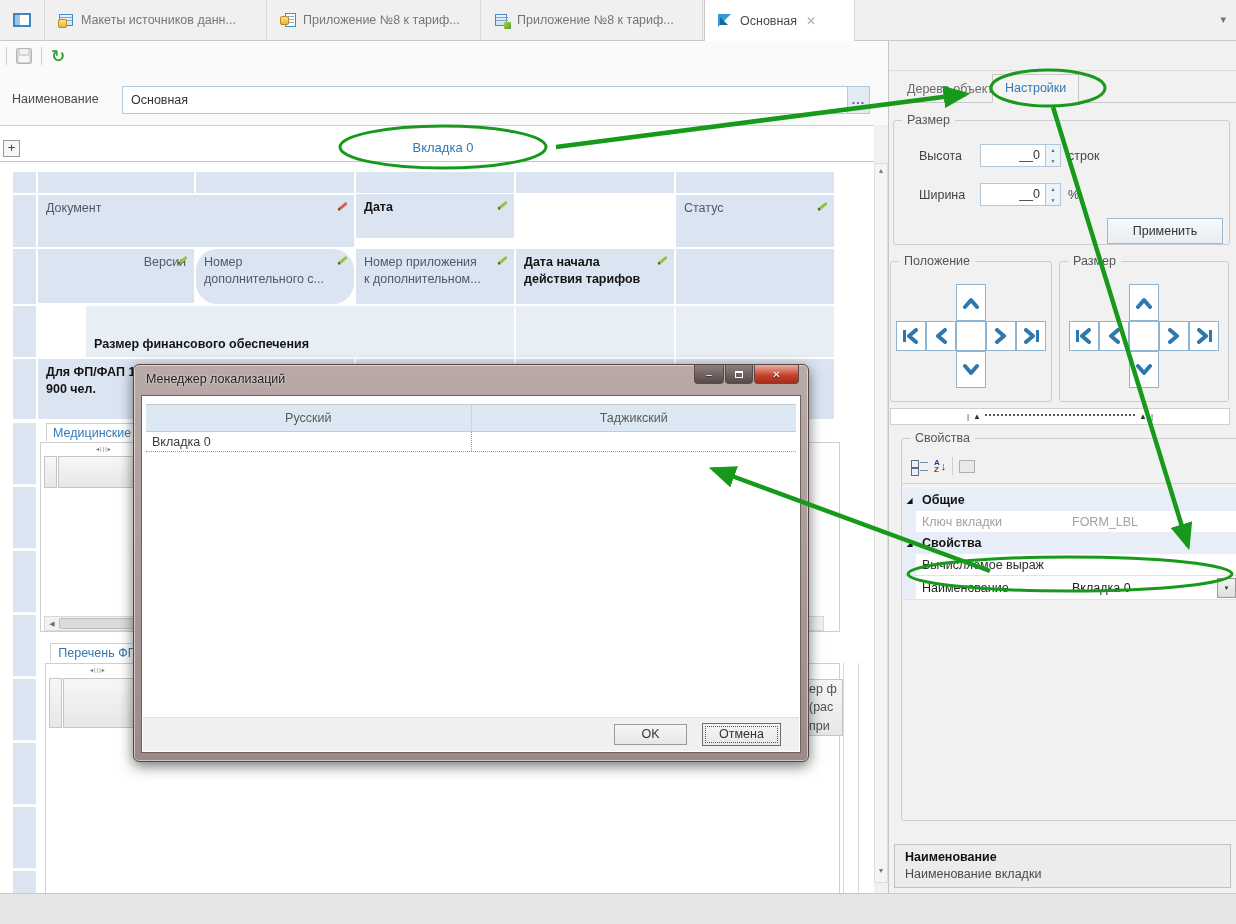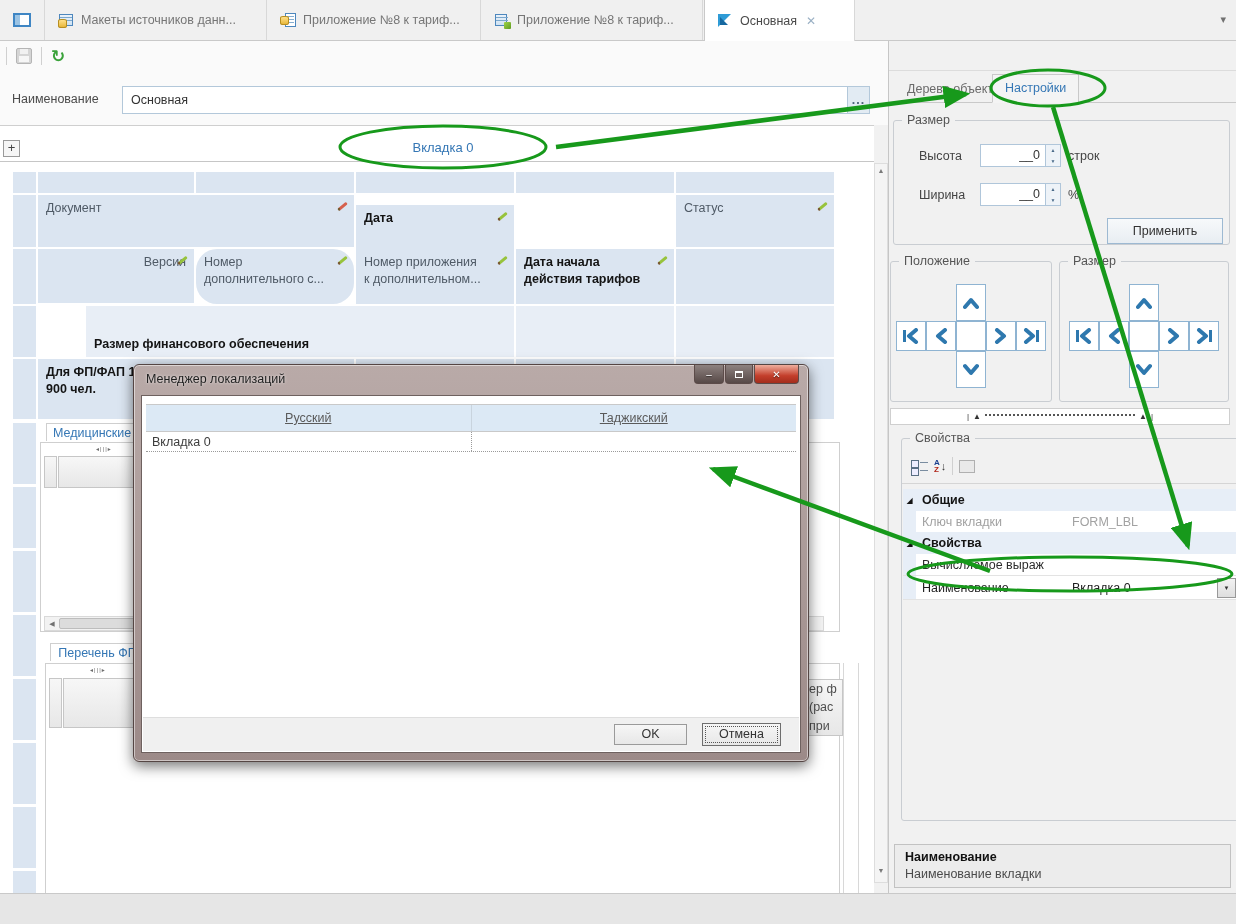--- a/index.html
+++ b/index.html
@@ -215,7 +215,7 @@
       <span>Документ</span>
       <span class="pencil" style="--pc:#d6604d;"></span>
     </div>
-    <div class="cell b" style="left:356px; top:79px; width:158px; height:44px;">
+    <div class="cell b" style="left:356px; top:68px; width:158px; height:44px;">
       <span>Дата</span>
       <span class="pencil"></span>
     </div>

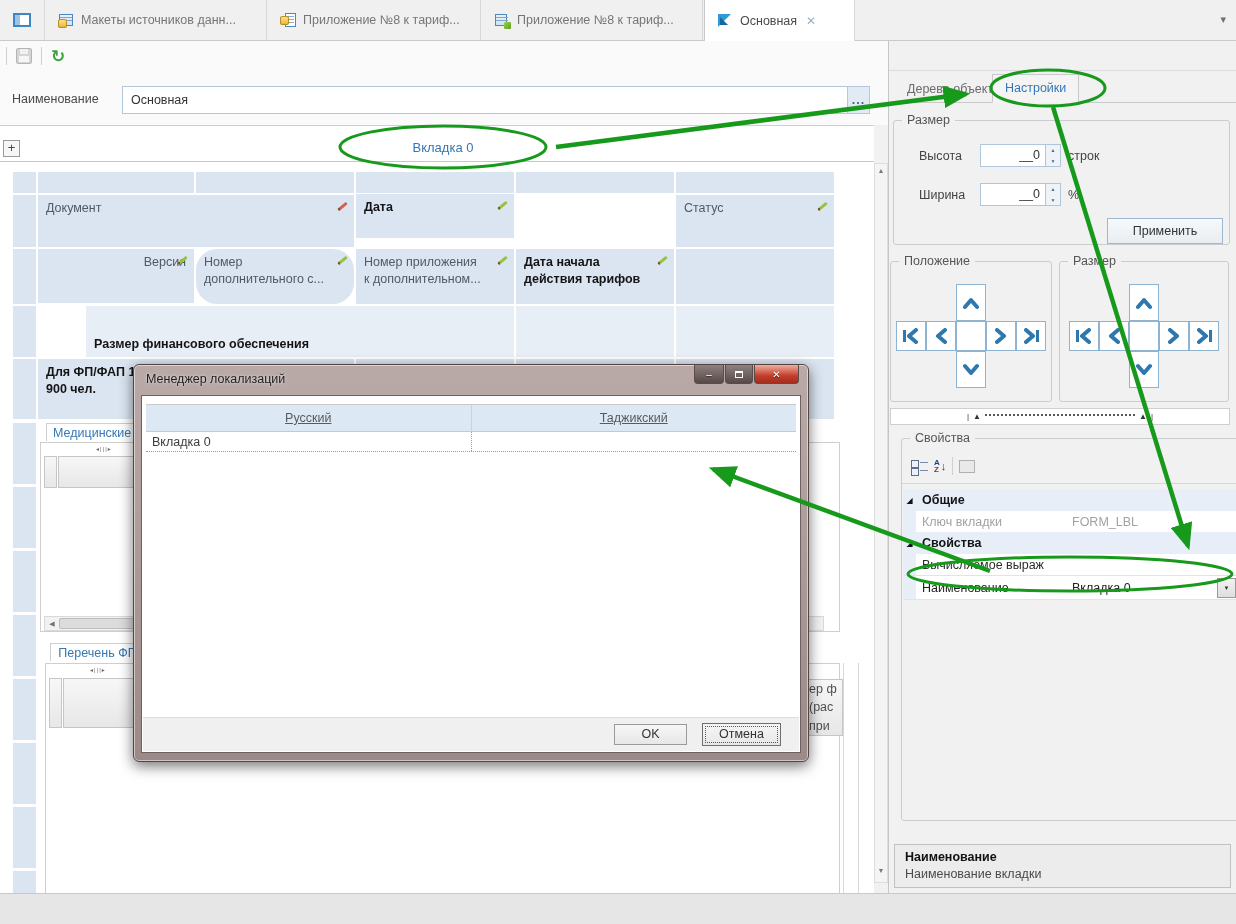--- a/index.html
+++ b/index.html
@@ -76,7 +76,7 @@
   .dlg-client { position:absolute; left:7px; right:7px; top:30px; bottom:8px; background:#fff; border:1px solid #6e615f; }
   .dlg-table { position:absolute; left:4px; right:4px; top:8px; }
   .dlg-th { background:#dce9f5; border-top:1px solid #c9c9c9; border-bottom:1px solid #c9c9c9; height:28px; display:flex; }
-  .dlg-th > div { flex:1; display:flex; align-items:center; justify-content:center; color:#5a5a5a;text-decoration:underline; }
+  .dlg-th > div { flex:1; display:flex; align-items:center; justify-content:center; color:#5a5a5a; }
   .dlg-th > div:first-child { border-right:1px solid #c9d4de; }
   .dlg-row { height:20px; display:flex; border-bottom:1px dotted #9a9a9a; }
   .dlg-row > div { flex:1; display:flex; align-items:center; padding:0 6px; color:#3c3c3c; }

